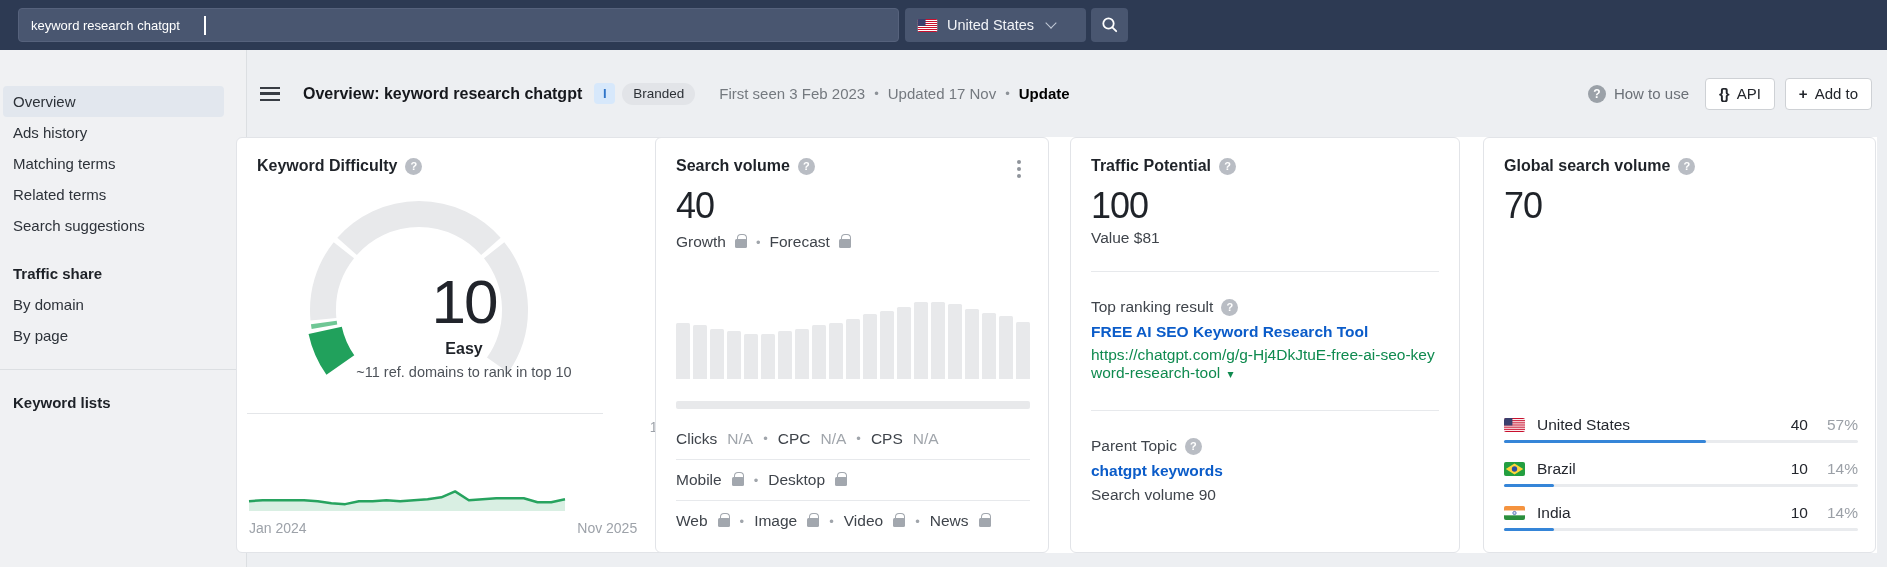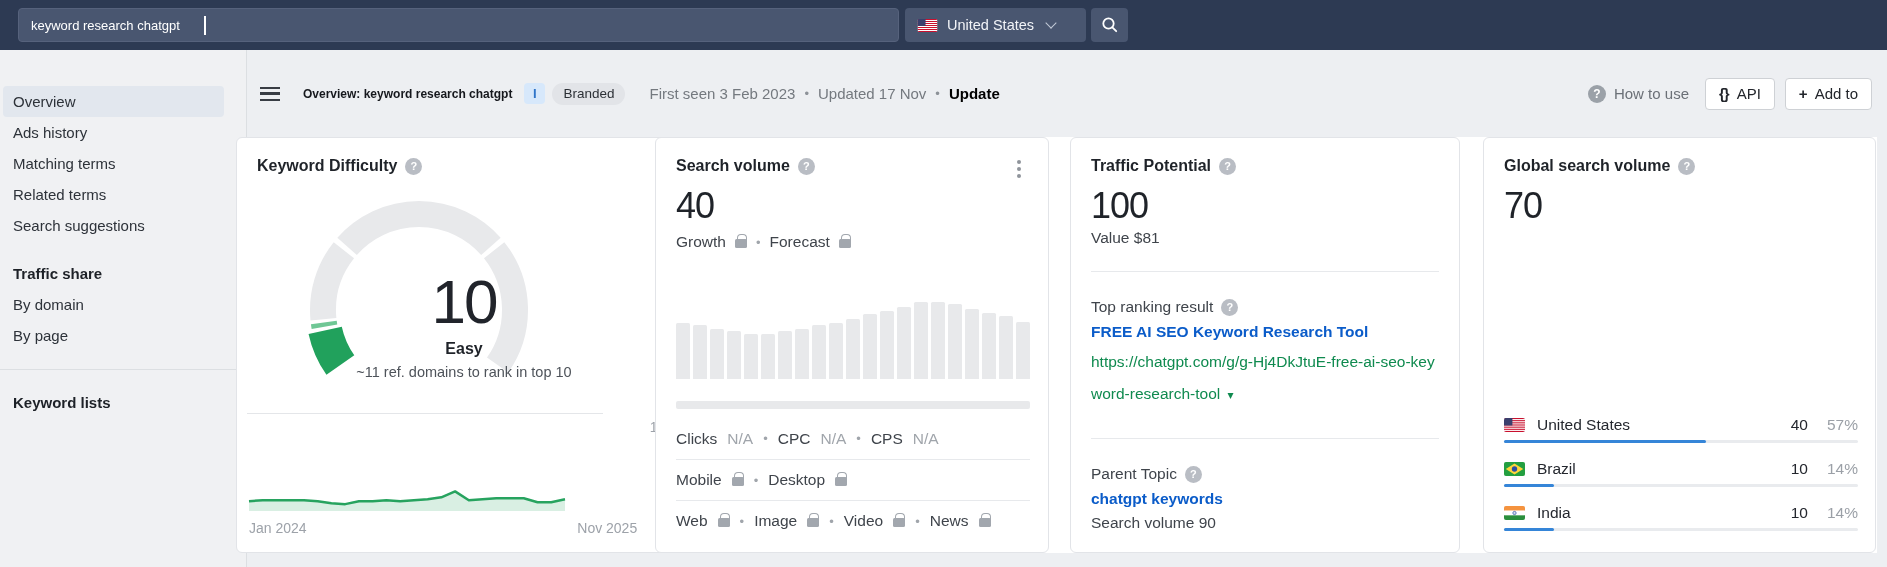--- a/index.html
+++ b/index.html
@@ -40,7 +40,7 @@
   .hamburger { width:20px; height:14px; border-top:2.5px solid #383d44;
     border-bottom:2.5px solid #383d44; position:relative; cursor:pointer; flex:none; }
   .hamburger::after { content:""; position:absolute; left:0; top:3.7px; width:100%; height:2.5px; background:#383d44; }
-  #page-title { font-size:12px; font-weight:bold; color:#16181d; margin-left:23px; white-space:nowrap; }
+  #page-title { font-size:16px; font-weight:bold; color:#16181d; margin-left:23px; white-space:nowrap; }
   .intent-badge { margin-left:12px; width:21px; height:21px; border-radius:4px; background:#d7e8fb;
     color:#2f74c9; font-size:13px; font-weight:bold; display:flex; align-items:center; justify-content:center; cursor:default; }
   .branded-pill { margin-left:7px; height:22px; border-radius:11px; background:#e2e4e8;

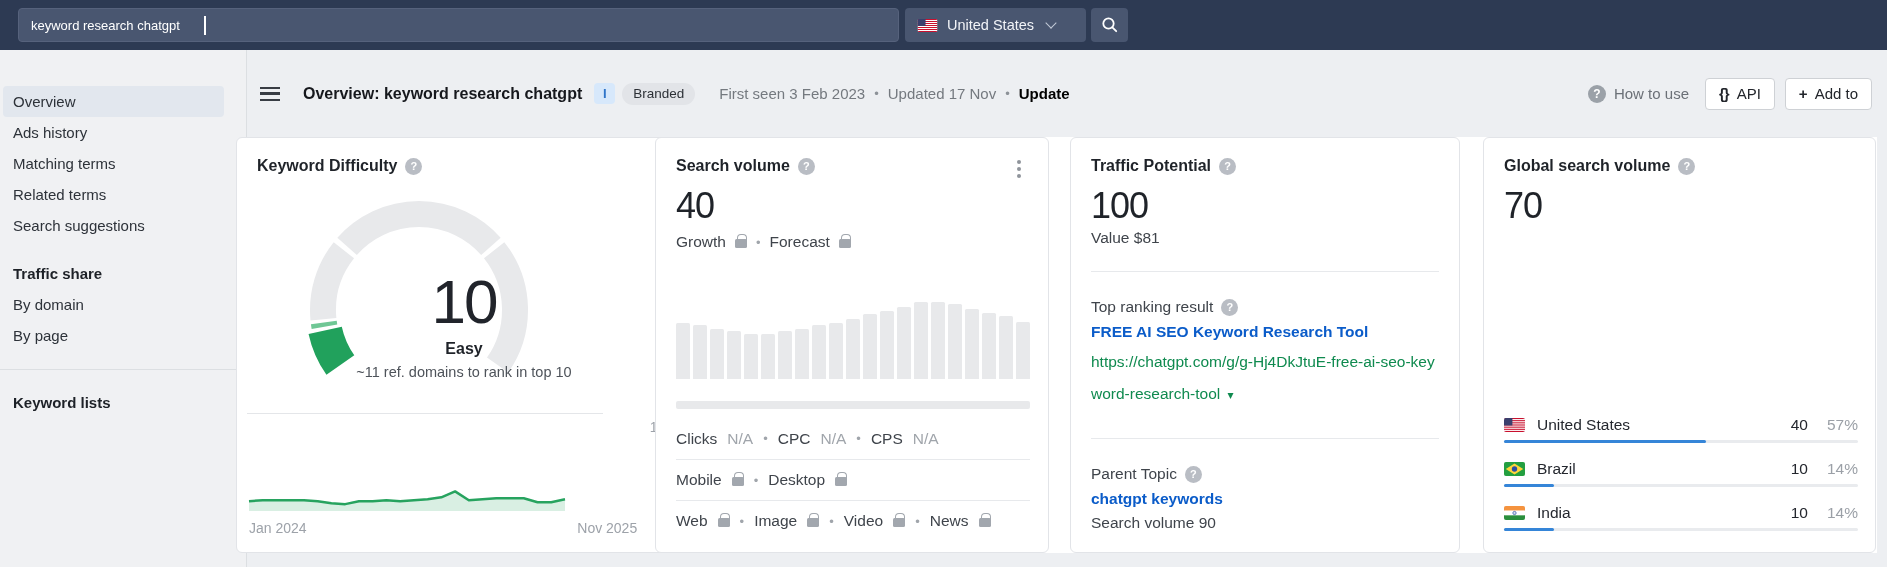--- a/index.html
+++ b/index.html
@@ -113,7 +113,7 @@
   .tp-label { display:flex; align-items:center; font-size:15.5px; color:#3f444b; margin-top:26px; }
   .bluelink { display:block; margin-top:7px; font-size:15.5px; font-weight:bold; color:#0b5cc9;
     text-decoration:none; cursor:pointer; }
-  .greenurl { margin-top:5px; font-size:15.5px; line-height:32px; color:#0f8a4f; word-break:break-all; cursor:pointer; }
+  .greenurl { margin-top:5px; font-size:15.5px; line-height:18px; color:#0f8a4f; word-break:break-all; cursor:pointer; }
   .greenurl .caret { font-size:12px; margin-left:3px; }
   .tp-vol { margin-top:6px; font-size:15.5px; color:#3f444b; }
   .hr2 { border-top:1px solid #e7e9ec; margin-top:27px; }

